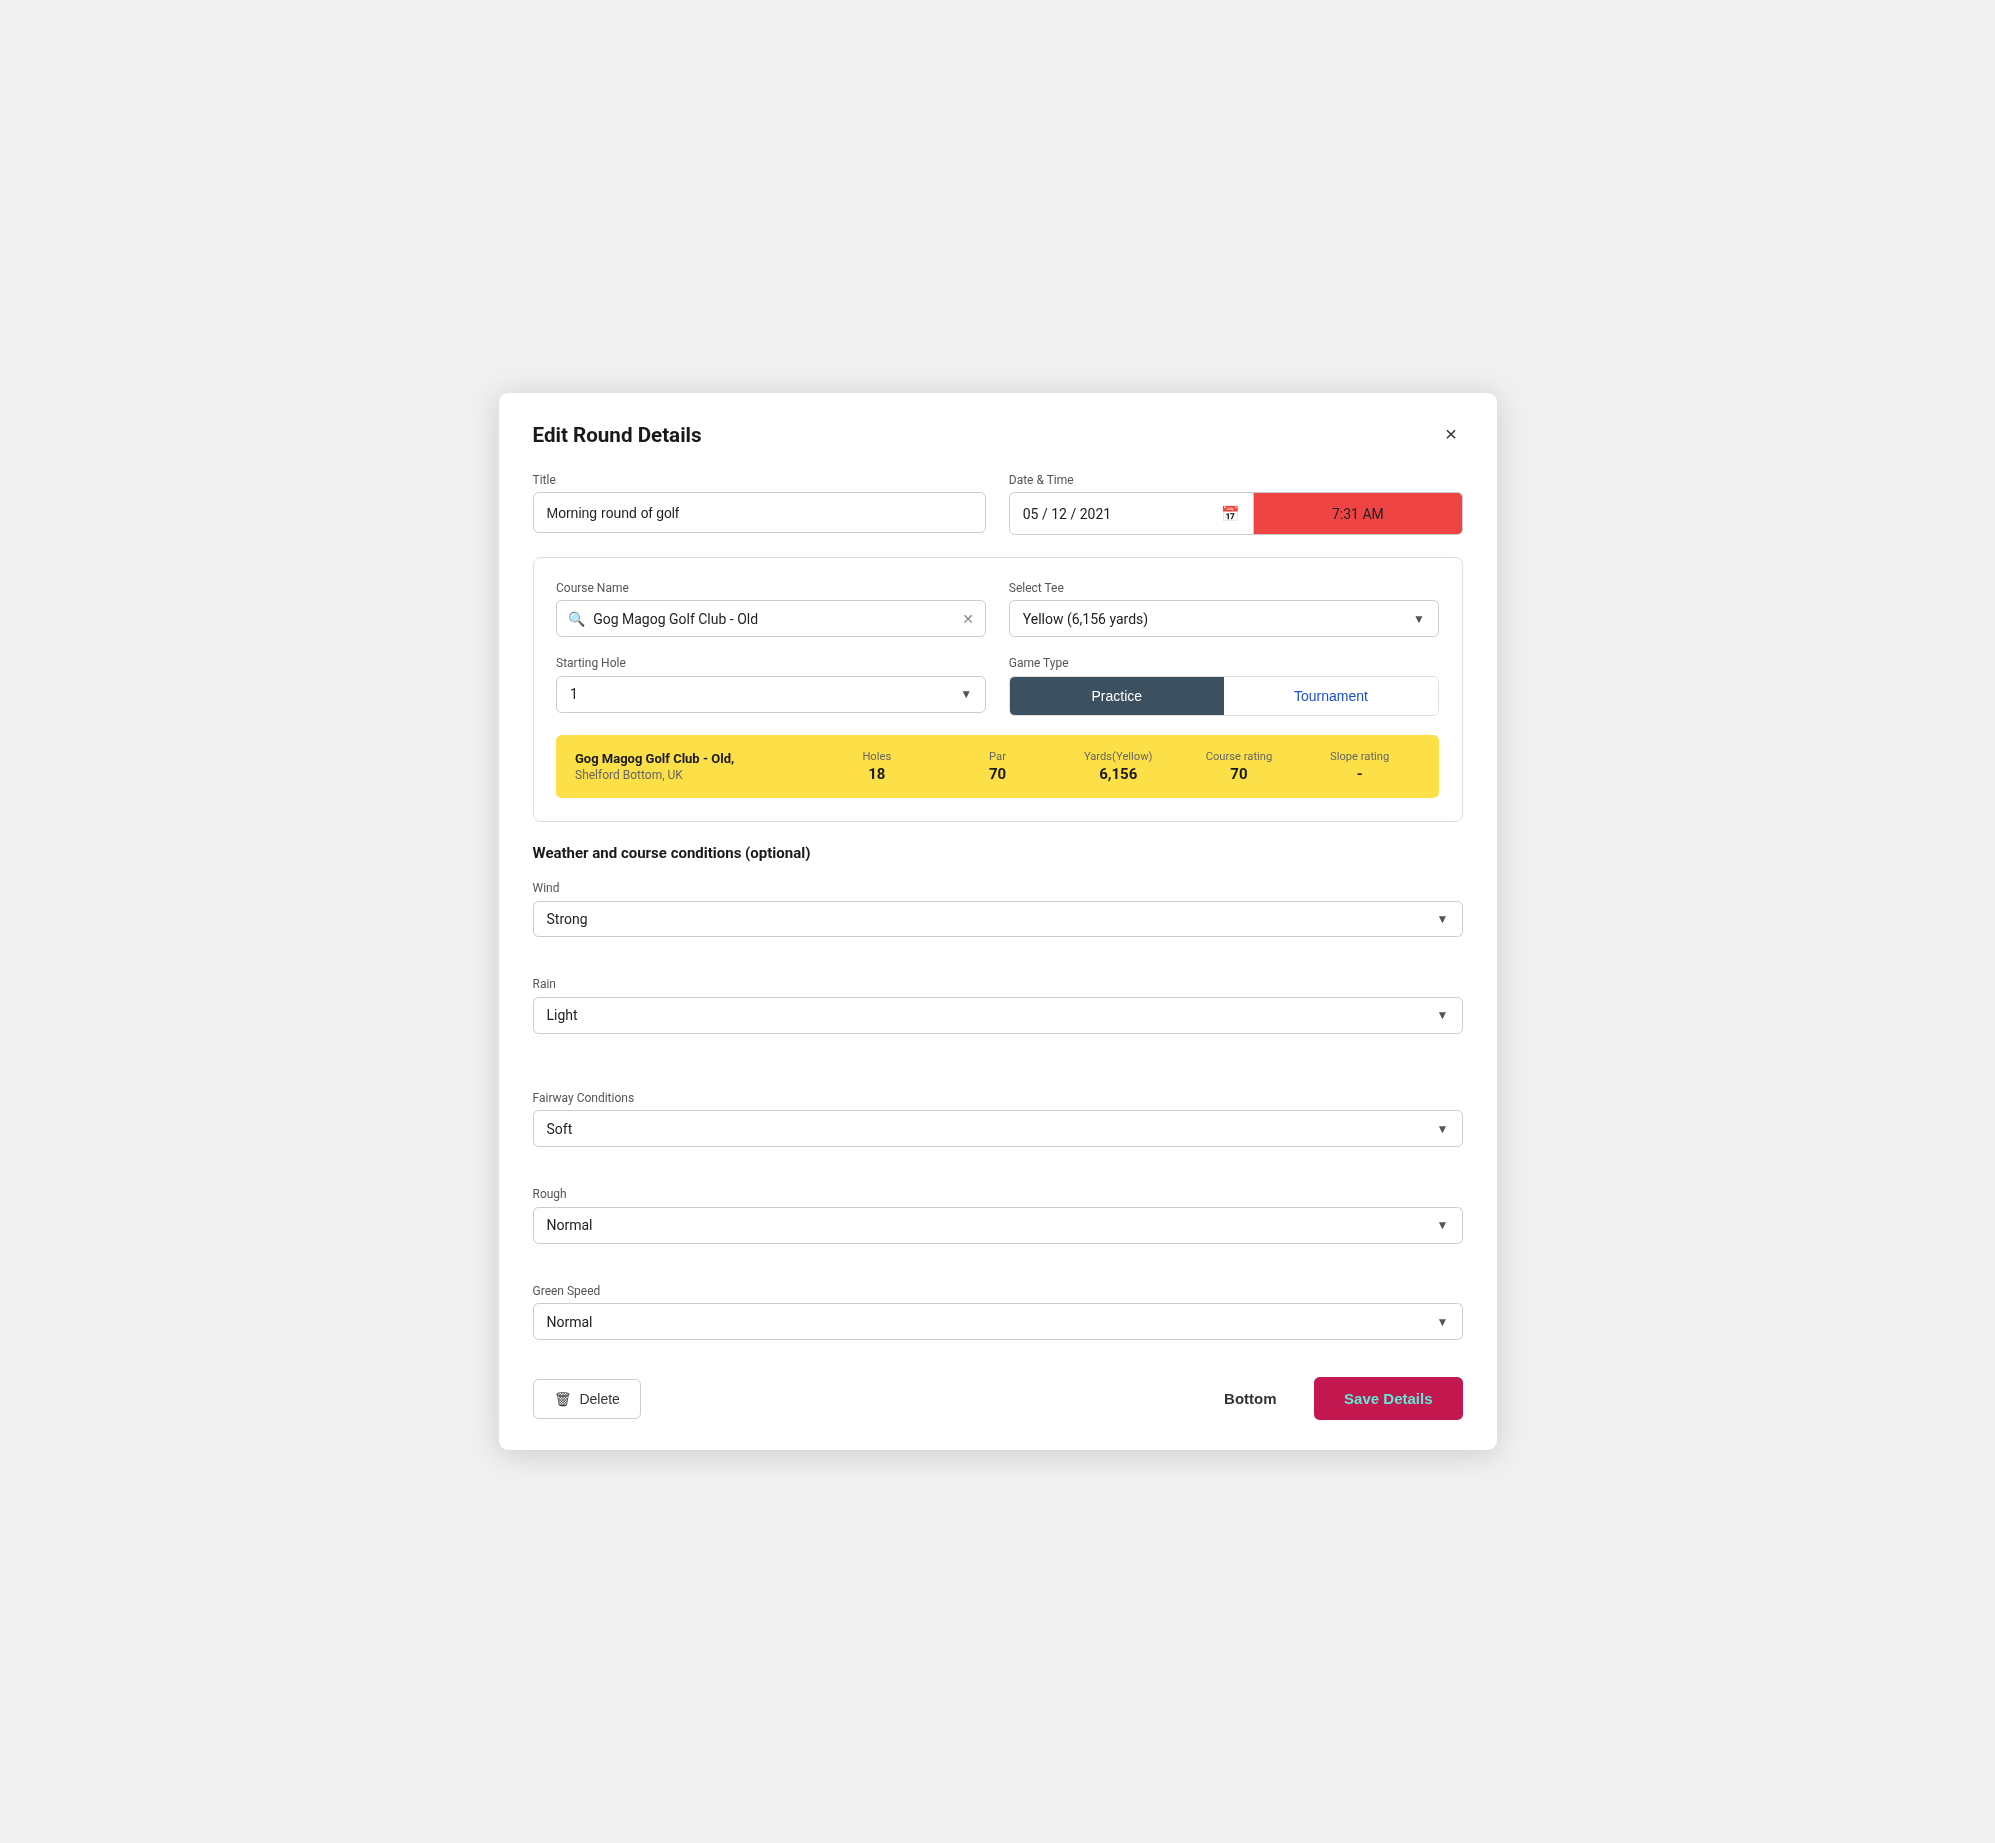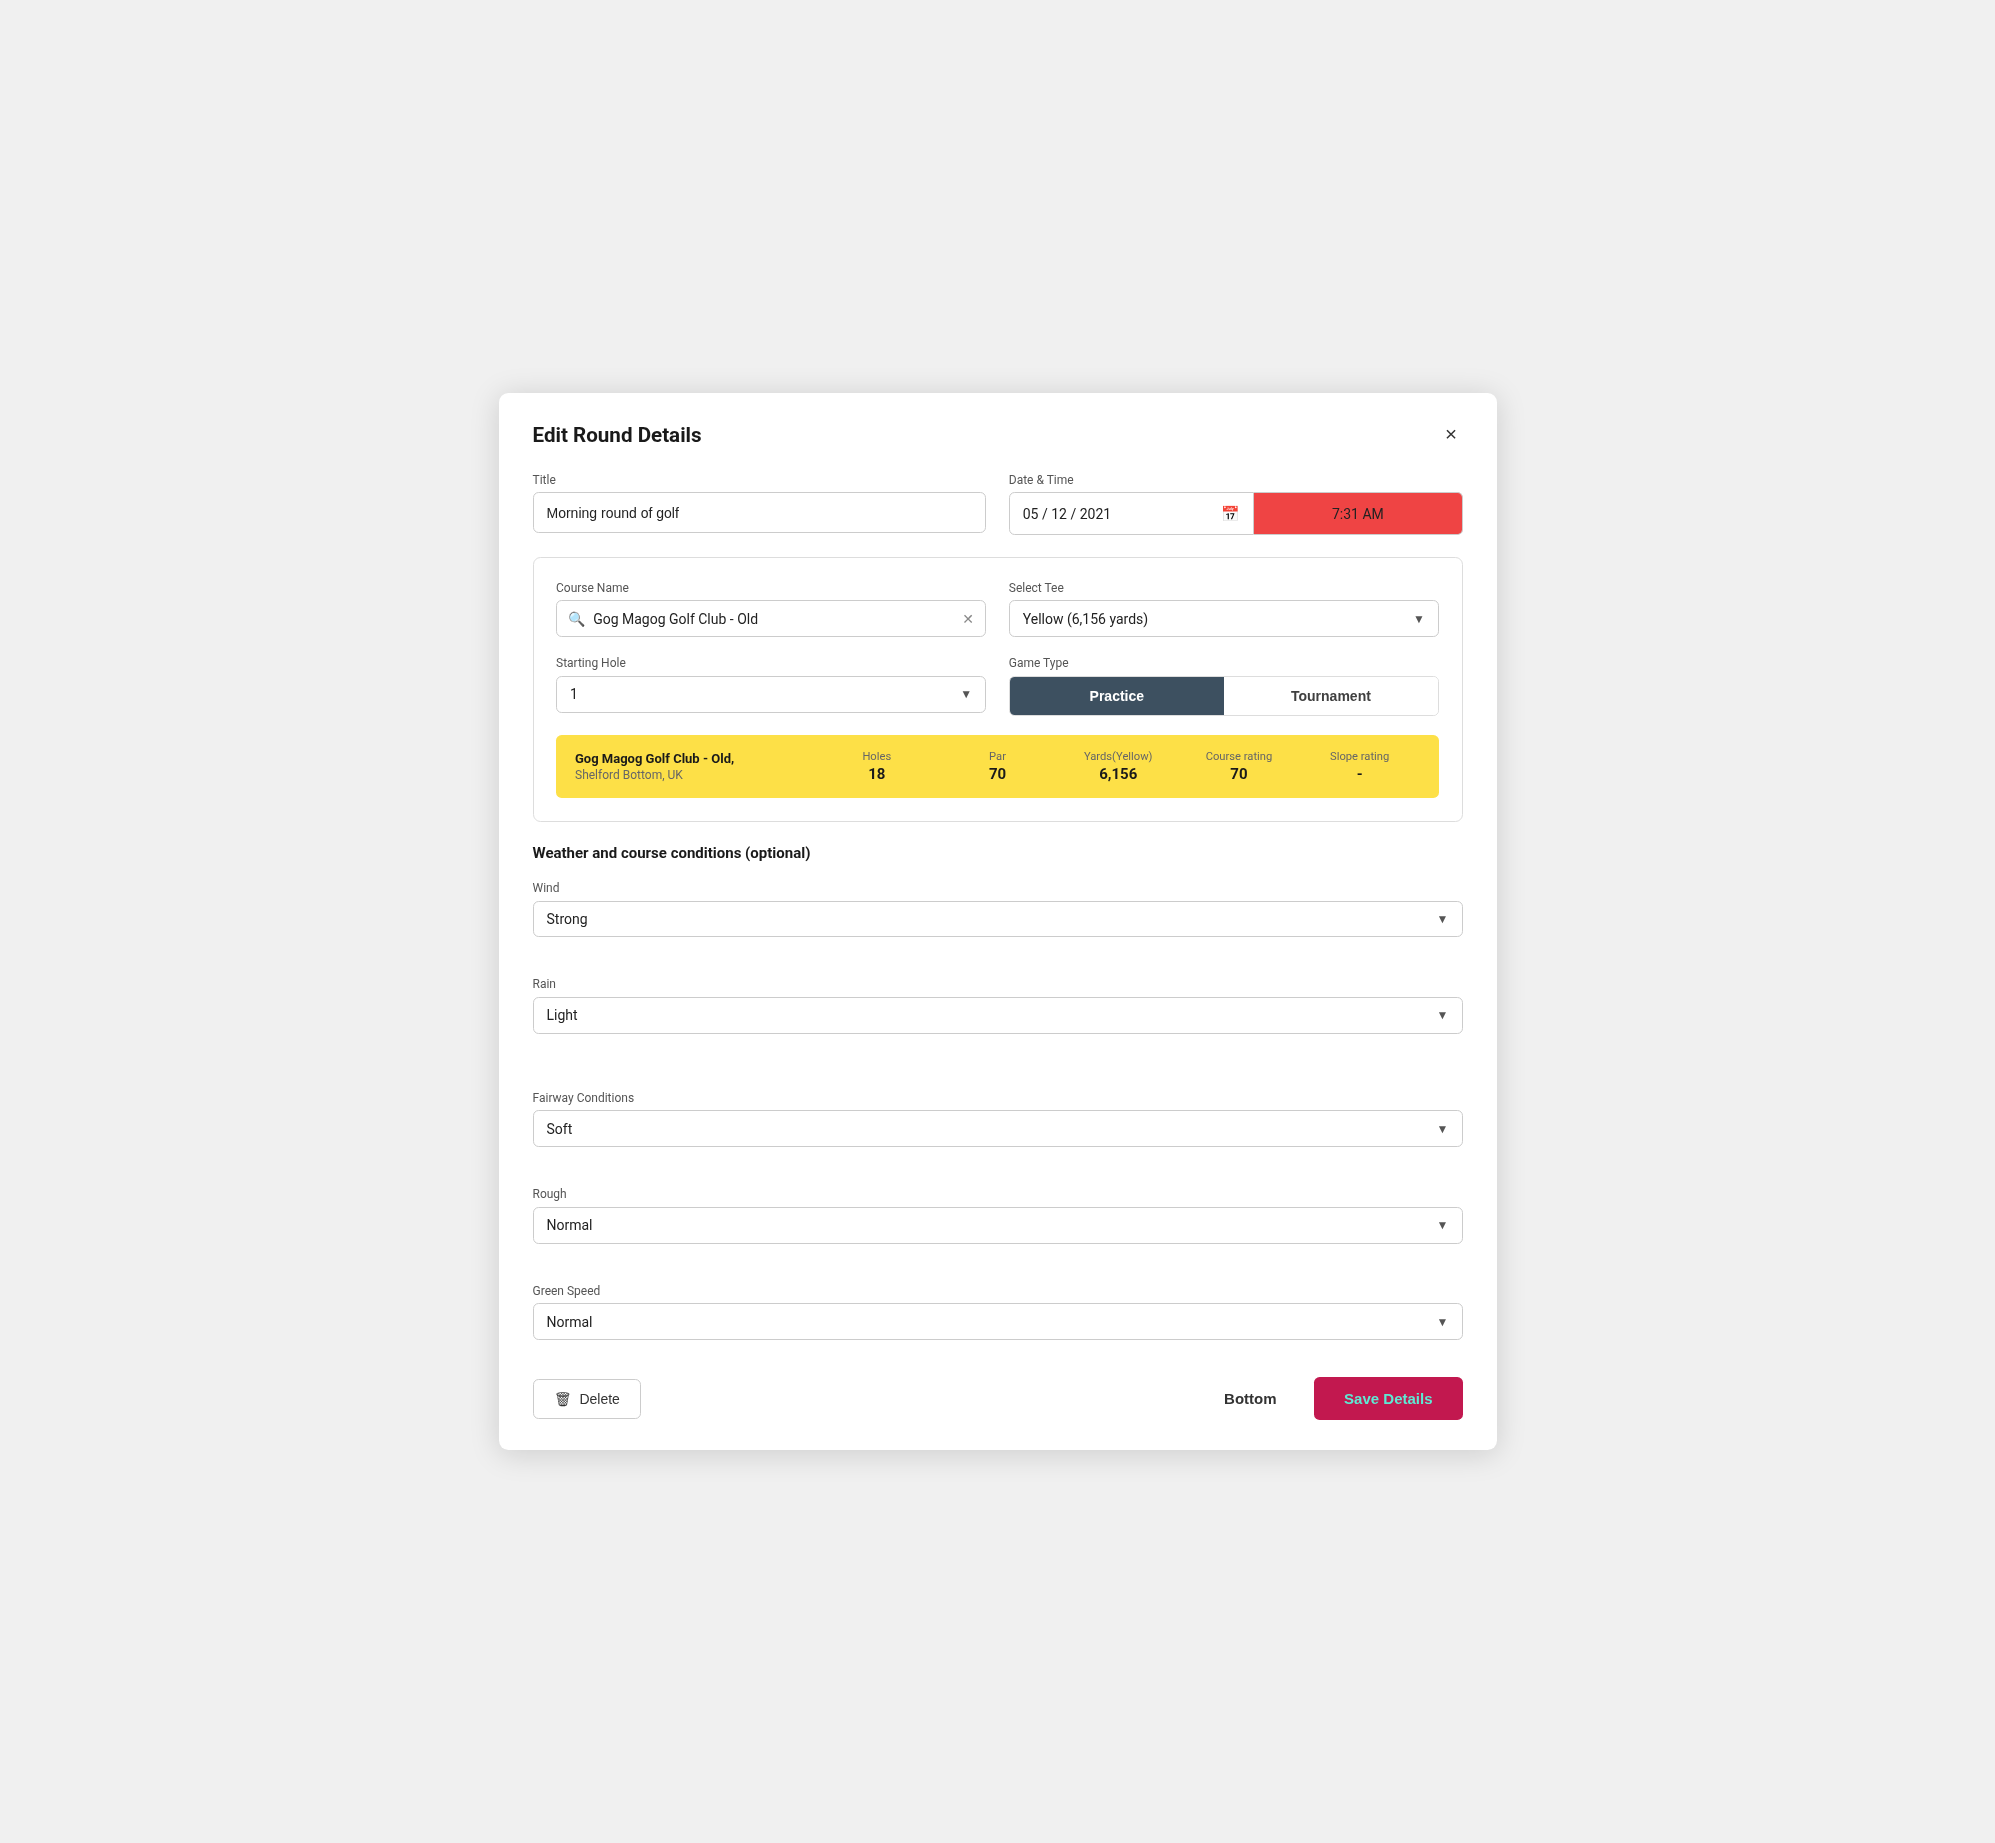--- a/index.html
+++ b/index.html
@@ -186,7 +186,7 @@
       flex: 1;
       padding: 11.2px 0;
       font-size: 14px;
-      font-weight: 700;
+      font-weight: 400;
       border: none;
       cursor: pointer;
       text-align: center;

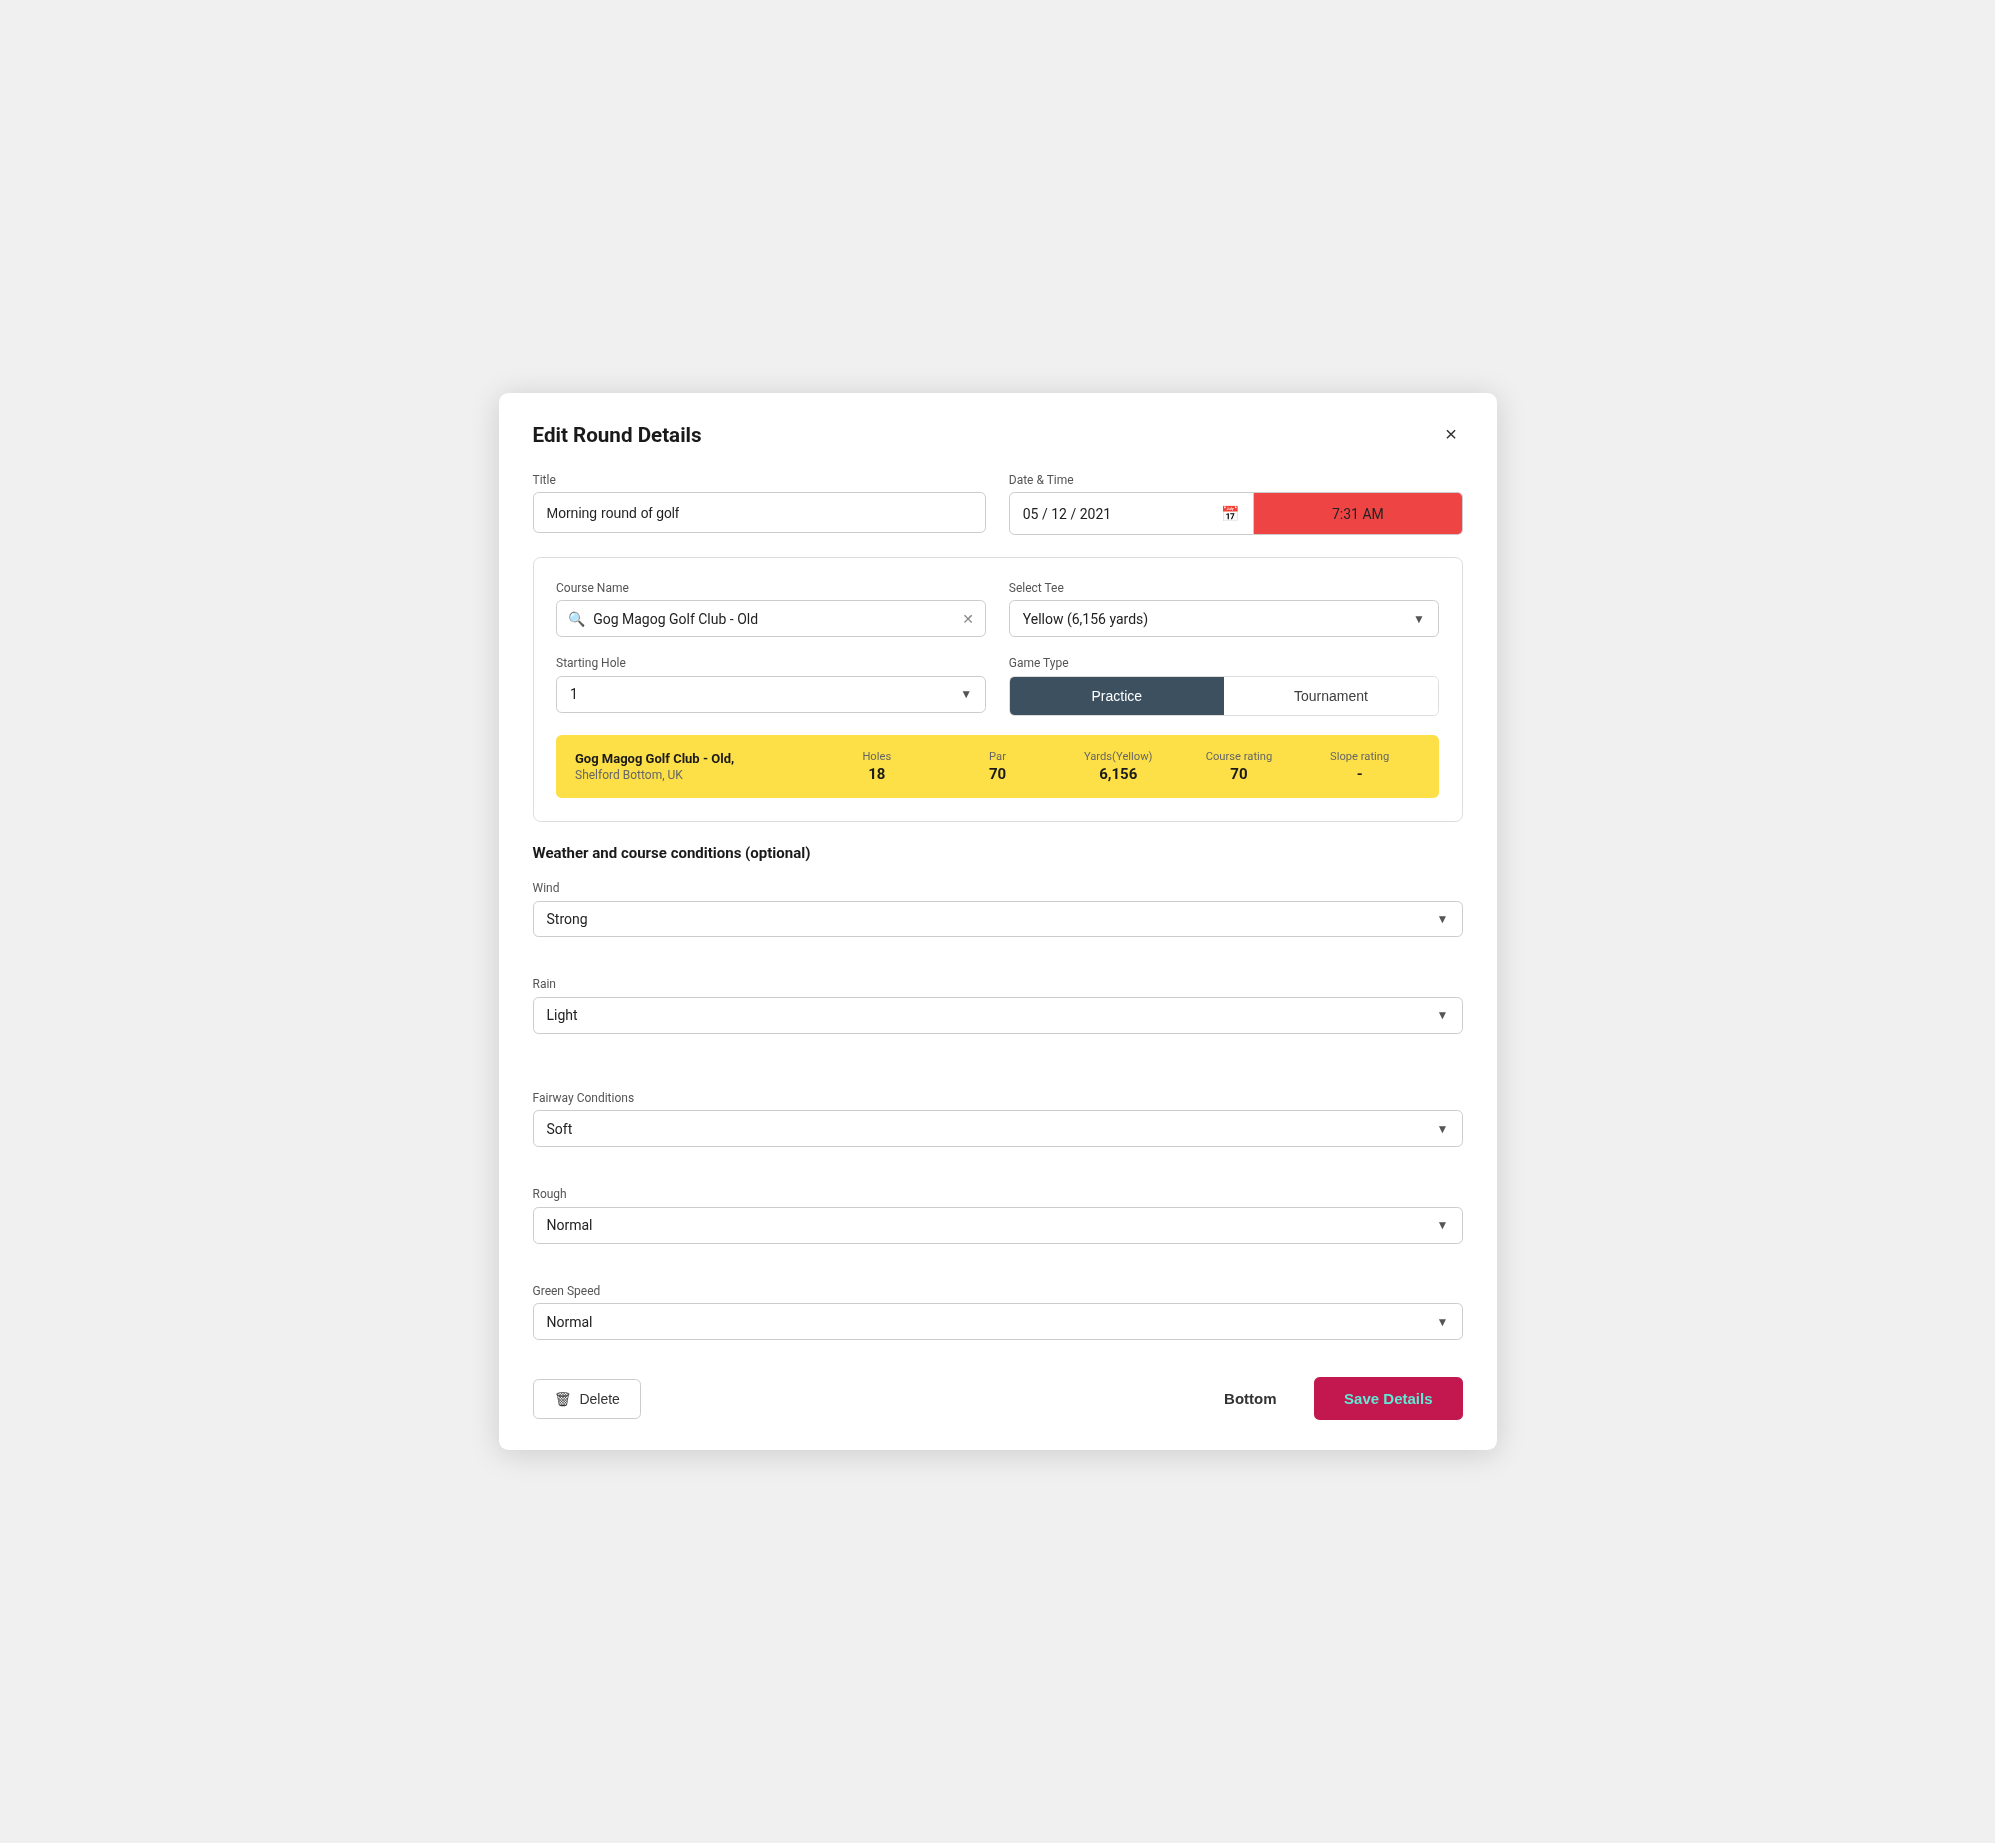--- a/index.html
+++ b/index.html
@@ -197,7 +197,7 @@
     }
     .toggle-btn.inactive {
       background: #fff;
-      color: #404040;
+      color: #1d4ed8;
     }
     .course-info-row {
       background: #fde047;

